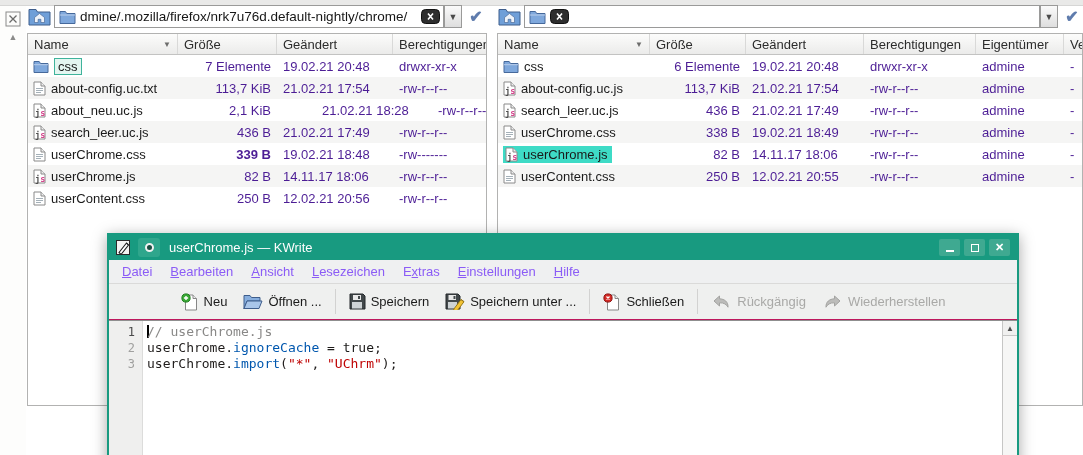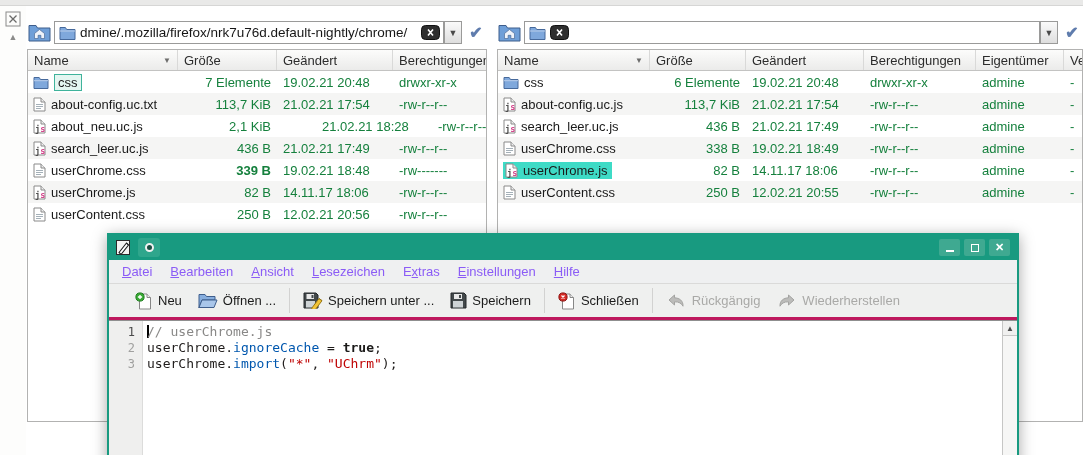--- a/index.html
+++ b/index.html
@@ -16,7 +16,7 @@
   .rail-up { text-align:center; color:#8b8b8a; font-size:9px; margin-top:4px; }
 
   
-  .panel { position:absolute; top:18px; height:404px; overflow:hidden; }
+  .panel { position:absolute; top:2px; height:404px; overflow:hidden; }
   .pleft { left:27px; width:460px; }
   .pright { left:497px; width:586px; }
   .locbar { height:27px; display:flex; align-items:center; gap:3px; padding:2px 0 0 0; }

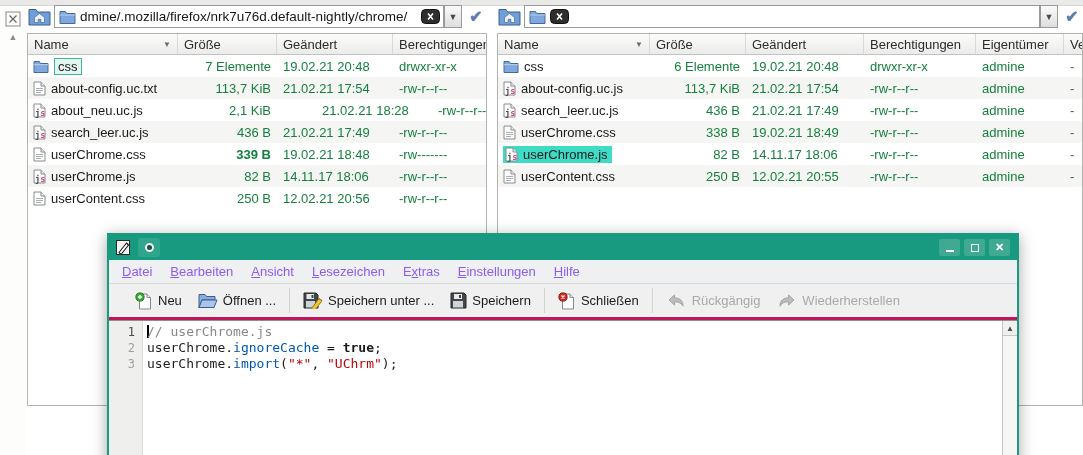--- a/index.html
+++ b/index.html
@@ -42,7 +42,7 @@
   .fc { flex:none; padding:0 6px; white-space:nowrap; overflow:hidden; }
   .fc.name { display:flex; align-items:center; gap:5px; padding-left:5px; }
   .fc.num { text-align:right; }
-  .dim { color:#15803d; }
+  .dim { color:#4c1d95; }
   .selwrap { display:inline-flex; align-items:center; gap:5px;
     background:#3edbc6; padding:1px 4px 1px 2px; }
   .curwrap { background:#e4f6f1; border:1px solid #3fb39b; padding:0 3px; }

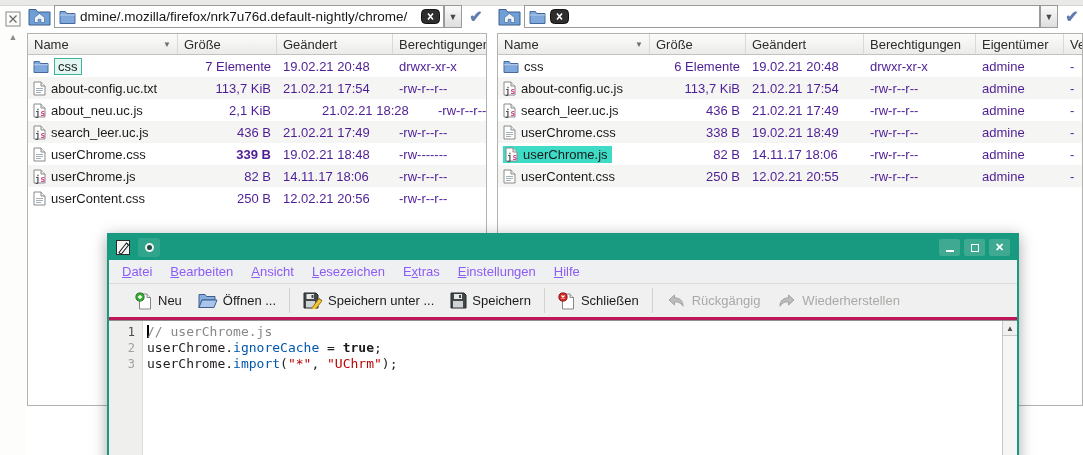--- a/index.html
+++ b/index.html
@@ -428,6 +428,7 @@
       <span class="appicon2">
           <span class="ring"></span>
         </span>
+      <span class="wtitle">userChrome.js — KWrite</span>
       <span class="winbtns">
         <span class="wbtn">
             <span class="minglyph"></span>

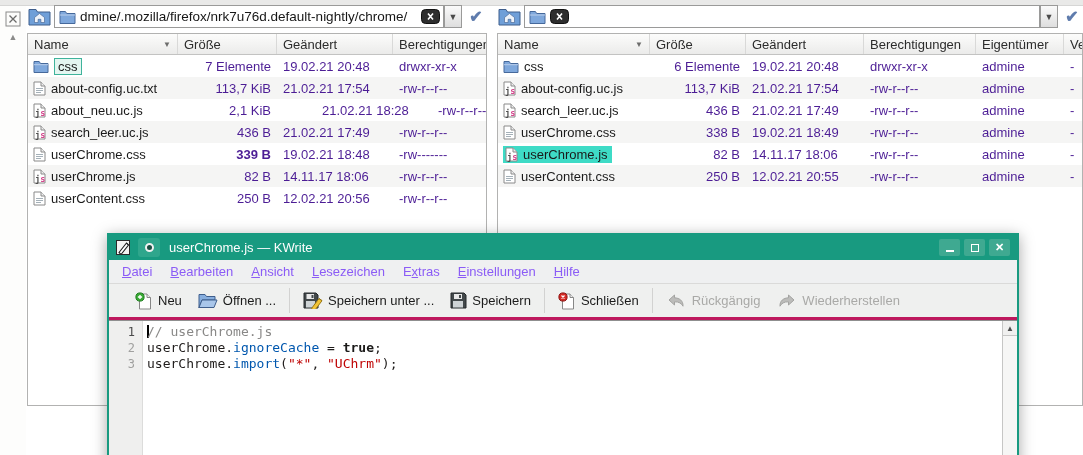--- a/index.html
+++ b/index.html
@@ -70,8 +70,8 @@
   .mitem { padding:0 9px; color:#8b5cf6; white-space:nowrap; }
   .mitem u { text-decoration:underline; }
 
-  .toolbar { height:36px; background:#eff0ef; border-bottom:3px solid #be185d;
-    display:flex; align-items:center; padding:0 18px; flex:none; }
+  .toolbar { height:36px; background:#eff0ef; border-bottom:1px solid #be185d;
+    display:flex; align-items:center; padding:0 18px; flex:none;justify-content:center; }
   .titem { display:flex; align-items:center; gap:5px; padding:0 8px; white-space:nowrap;
     color:#1b1b1b; height:28px; }
   .titem.disabled { color:#a9a9a7; }

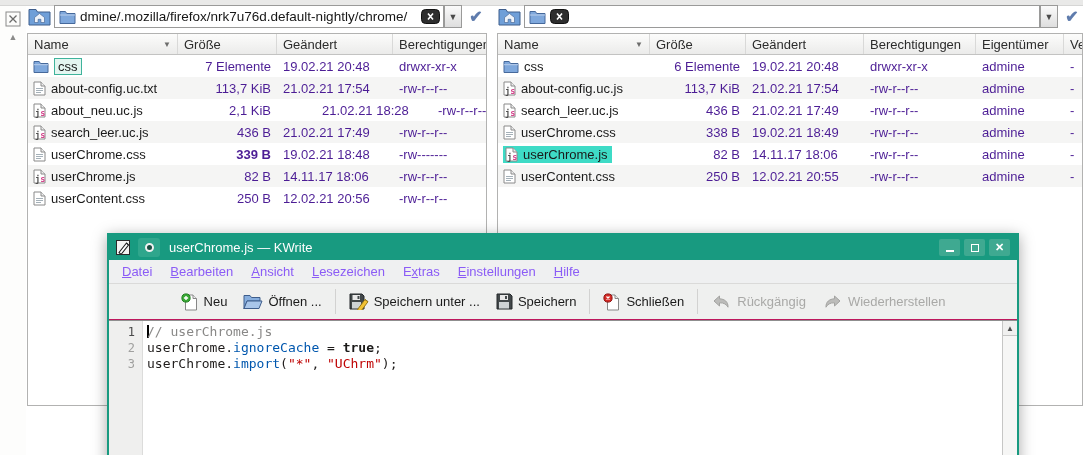--- a/index.html
+++ b/index.html
@@ -472,6 +472,17 @@
         <span class="tsep"></span>
         <span class="titem">
           <span class="ic">
+            <svg width="17" height="17">
+              <path d="M1 1h13l2 2v13H1z" fill="#42484a" stroke="#24282a"></path>
+              <rect x="4" y="2" width="8" height="5" fill="#e8e8e8"></rect>
+              <rect x="9" y="3" width="2" height="3" fill="#42484a"></rect>
+              <rect x="3" y="9" width="10" height="6.5" fill="#ced3d5"></rect>
+            </svg>
+          </span>
+          <span>Speichern</span>
+        </span>
+        <span class="titem">
+          <span class="ic">
             <svg width="20" height="17">
               <path d="M1 1h12l2 2v13H1z" fill="#42484a" stroke="#24282a"></path>
               <rect x="3.5" y="2" width="7.5" height="5" fill="#e8e8e8"></rect>
@@ -483,17 +494,6 @@
           </span>
           <span>Speichern unter ...</span>
         </span>
-        <span class="titem">
-          <span class="ic">
-            <svg width="17" height="17">
-              <path d="M1 1h13l2 2v13H1z" fill="#42484a" stroke="#24282a"></path>
-              <rect x="4" y="2" width="8" height="5" fill="#e8e8e8"></rect>
-              <rect x="9" y="3" width="2" height="3" fill="#42484a"></rect>
-              <rect x="3" y="9" width="10" height="6.5" fill="#ced3d5"></rect>
-            </svg>
-          </span>
-          <span>Speichern</span>
-        </span>
         <span class="tsep"></span>
         <span class="titem">
           <span class="ic">

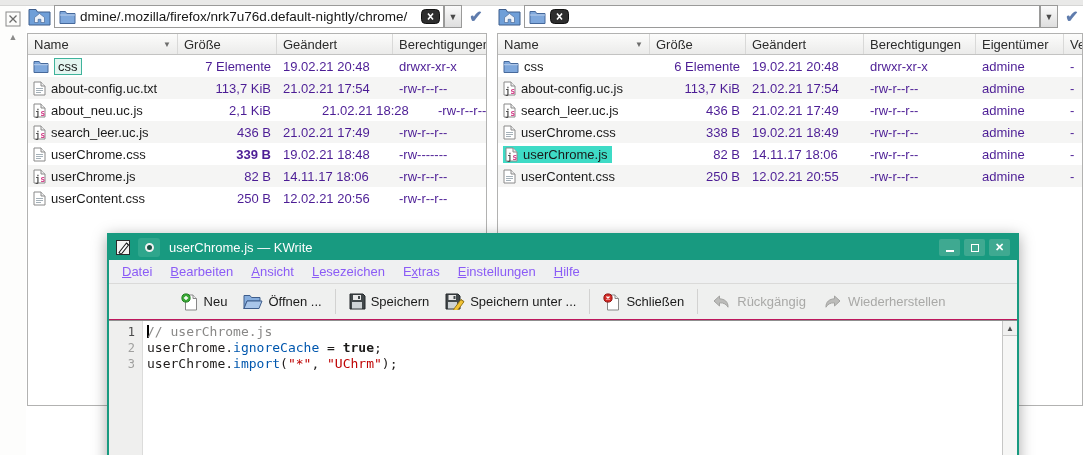--- a/index.html
+++ b/index.html
@@ -92,7 +92,7 @@
   .c-comment { color:#898887; }
   .c-member { color:#0057ae; }
   .c-string { color:#bf0303; }
-  .c-keyword { color:#1b1a19; font-weight:bold; }
+  .c-keyword { color:#1b1a19; font-weight:normal; }
   .c-normal { color:#1f1c1b; }
   .vscroll { width:15px; background:#f6f6f5; border-left:1px solid #c6c6c5; flex:none; }
   .sbtn { height:15px; border-bottom:1px solid #c6c6c5; background:#f0f0ef; color:#4d4d4d;

